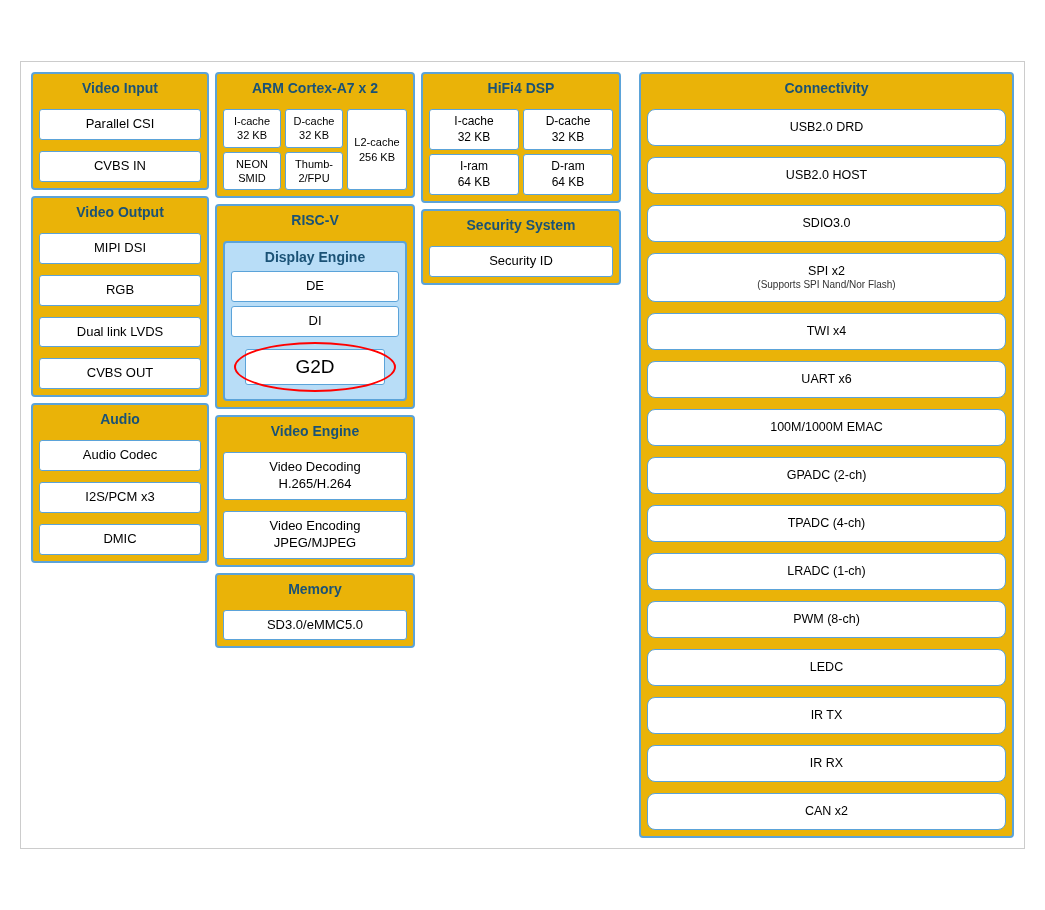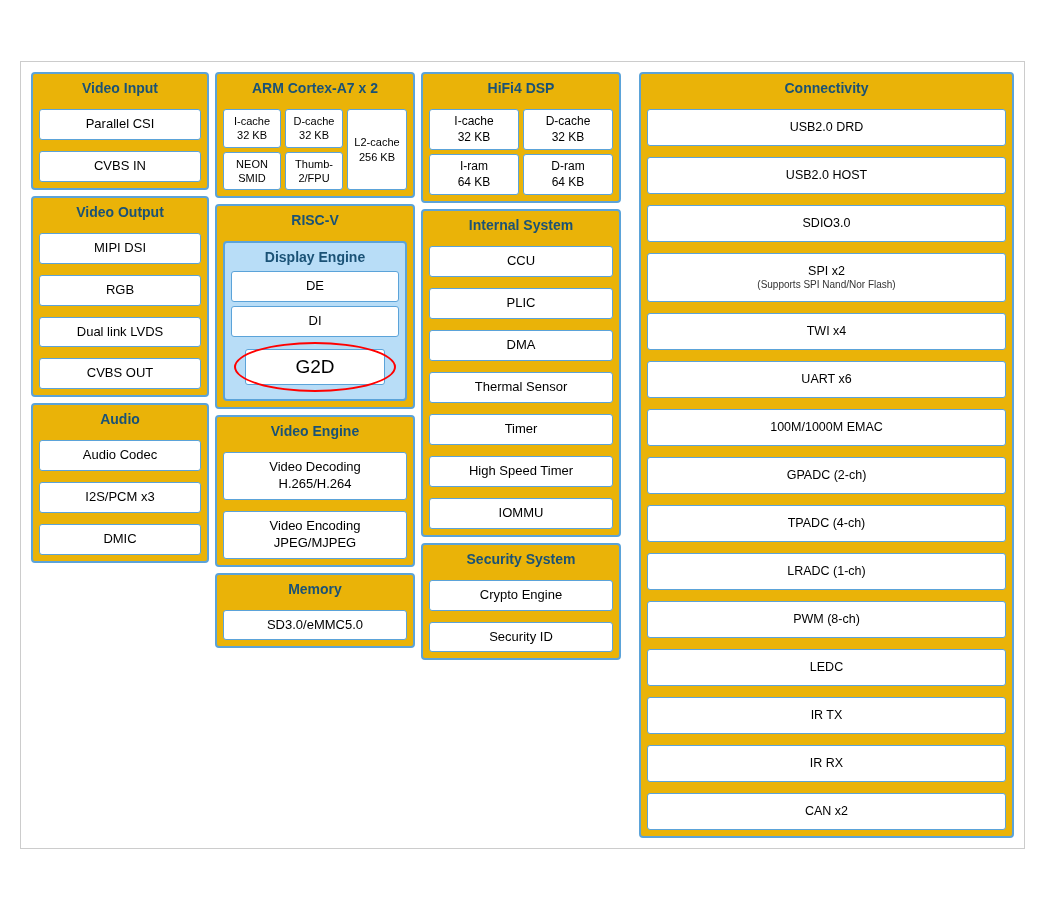--- a/index.html
+++ b/index.html
@@ -142,7 +142,7 @@
     .conn-item {
       background: #fff;
       border: 1.5px solid #5ba3d9;
-      border-radius: 3px;
+      border-radius: 8px;
       padding: 10px 4px;
       text-align: center;
       font-size: 12.5px;

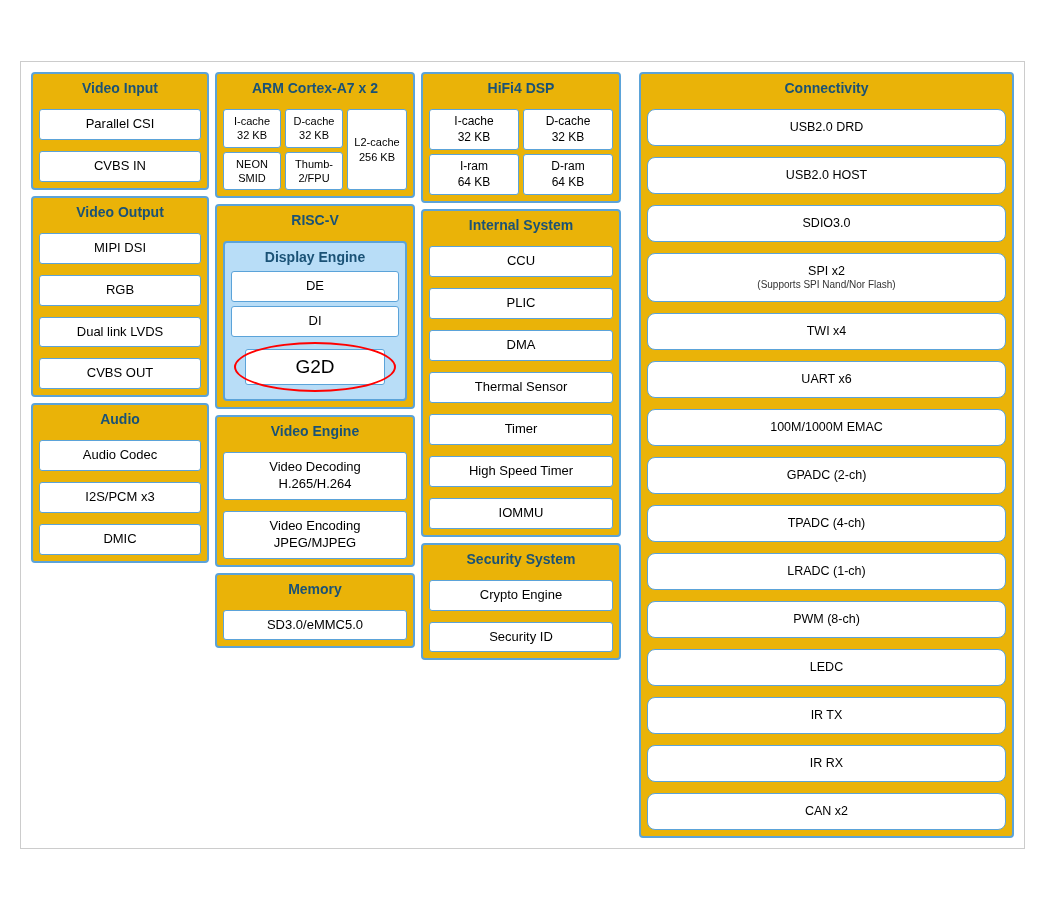--- a/index.html
+++ b/index.html
@@ -244,16 +244,6 @@
       </div>
     </div>
 
-    <div class="section-box">
-      <div class="section-title">Internal System</div>
-      <div class="item-box">CCU</div>
-      <div class="item-box">PLIC</div>
-      <div class="item-box">DMA</div>
-      <div class="item-box">Thermal Sensor</div>
-      <div class="item-box">Timer</div>
-      <div class="item-box">High Speed Timer</div>
-      <div class="item-box">IOMMU</div>
-    </div>
 
     <div class="section-box">
       <div class="section-title">Security System</div>

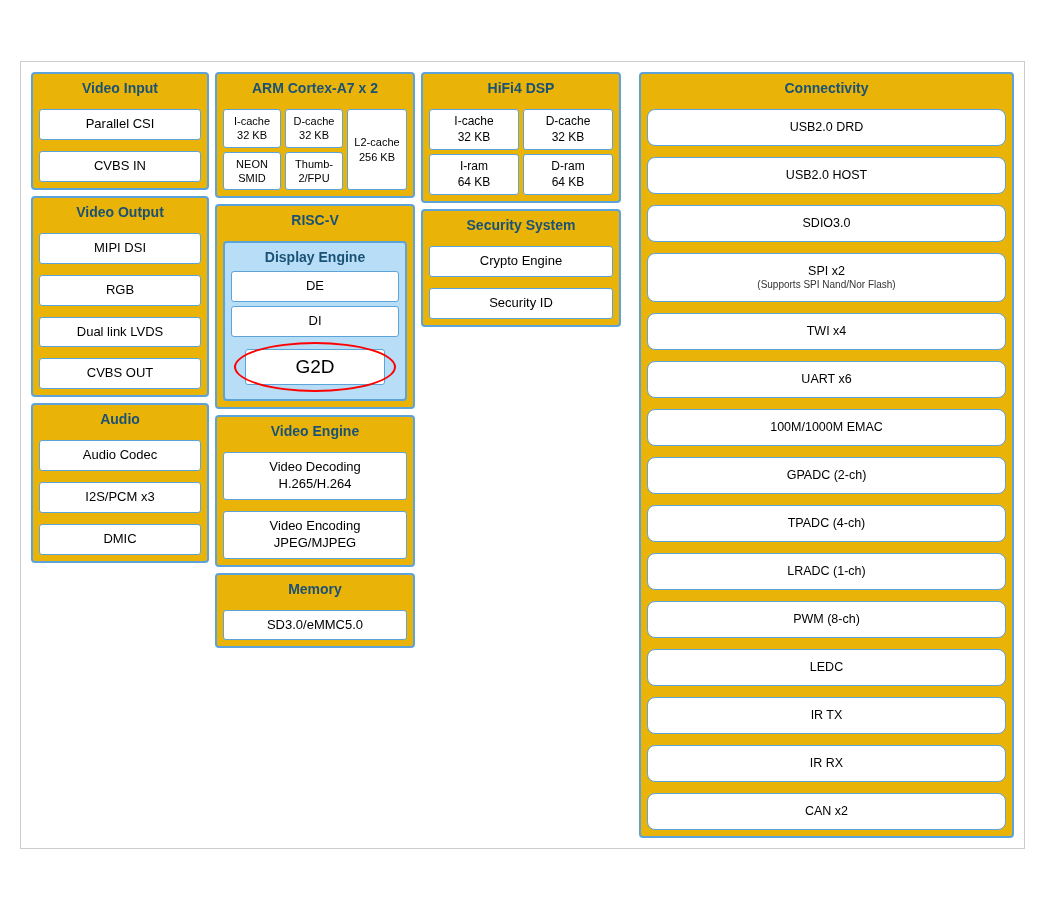--- a/index.html
+++ b/index.html
@@ -247,7 +247,6 @@
 
     <div class="section-box">
       <div class="section-title">Security System</div>
-      <div class="item-box">Crypto Engine</div>
       <div class="item-box">Security ID</div>
     </div>
   </div>

